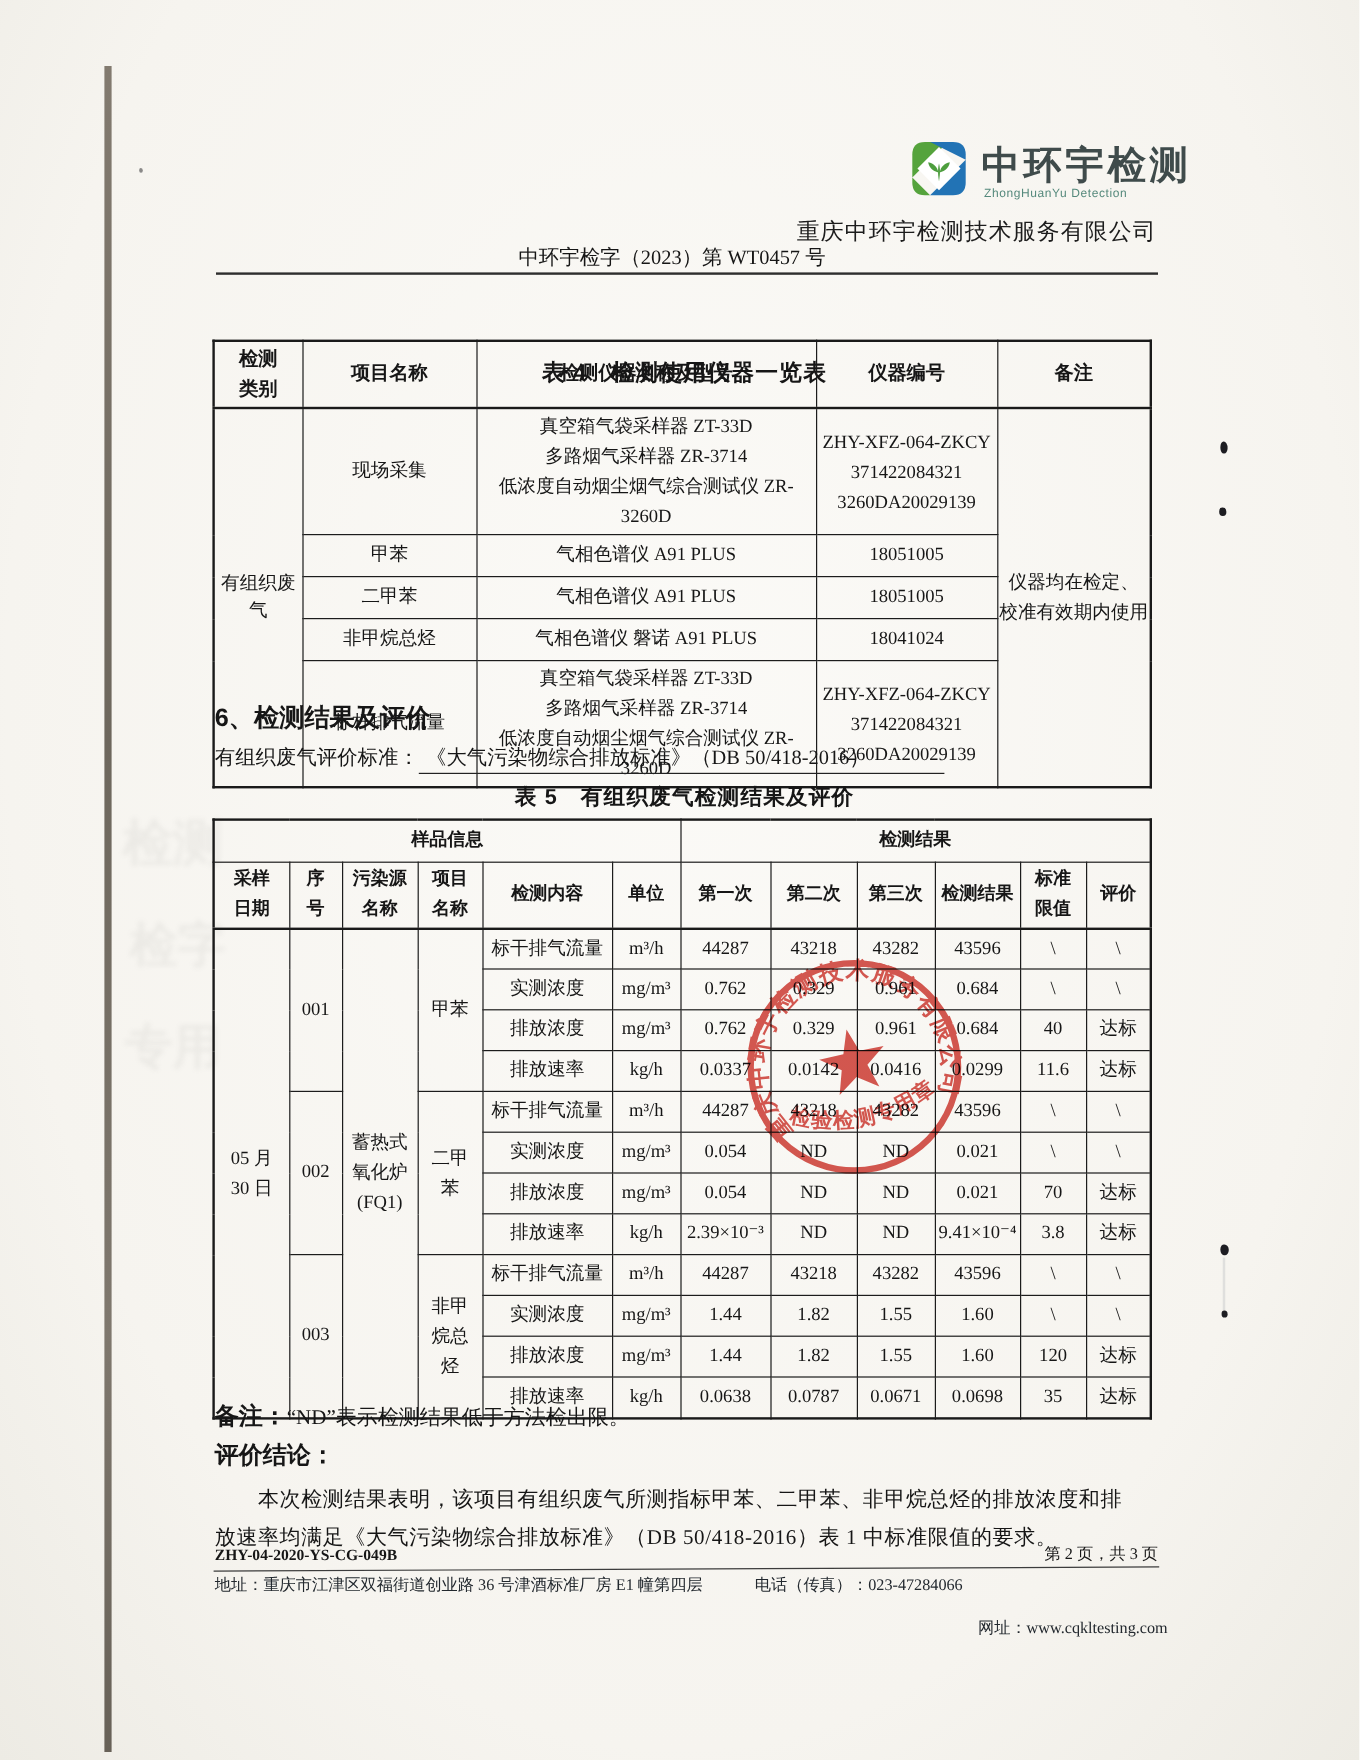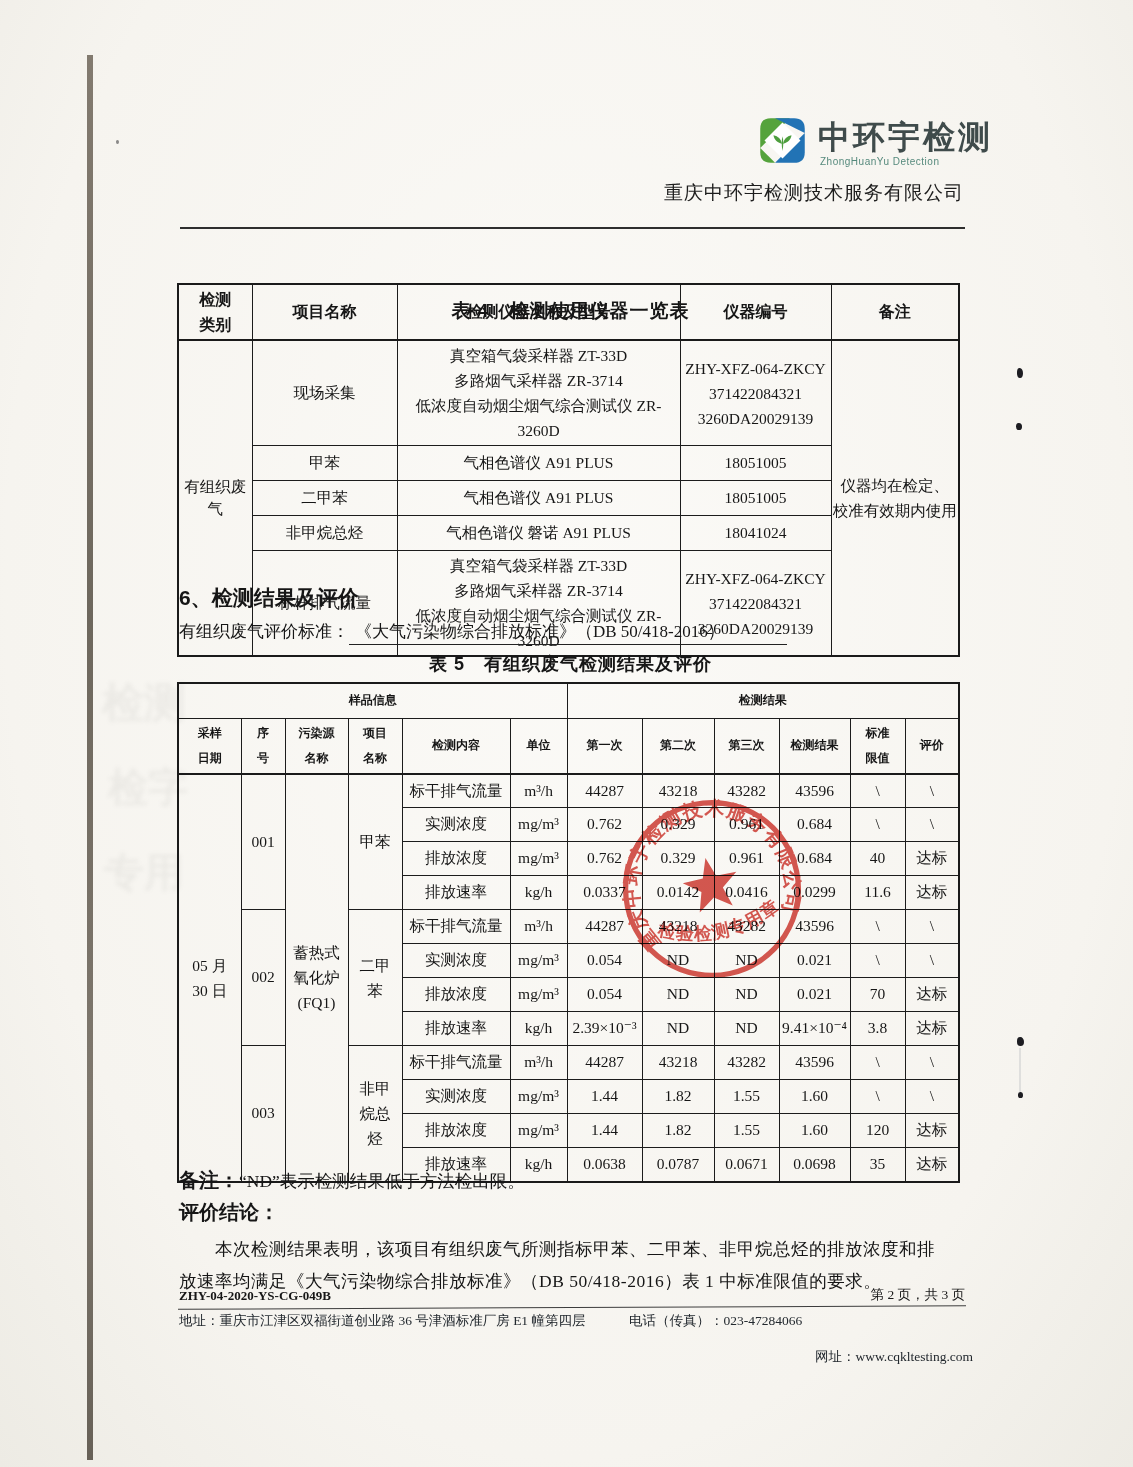--- a/index.html
+++ b/index.html
@@ -108,6 +108,7 @@
   <div class="abs logo-title">中环宇检测</div>
   <div class="abs logo-sub">ZhongHuanYu Detection</div>
   <div class="abs company-name">重庆中环宇检测技术服务有限公司</div>
+  <div class="abs doc-number">中环宇检字（2023）第 WT0457 号</div>
   <div class="abs top-rule"></div>
 
   <div class="abs t4-title">表 4　检测使用仪器一览表</div>

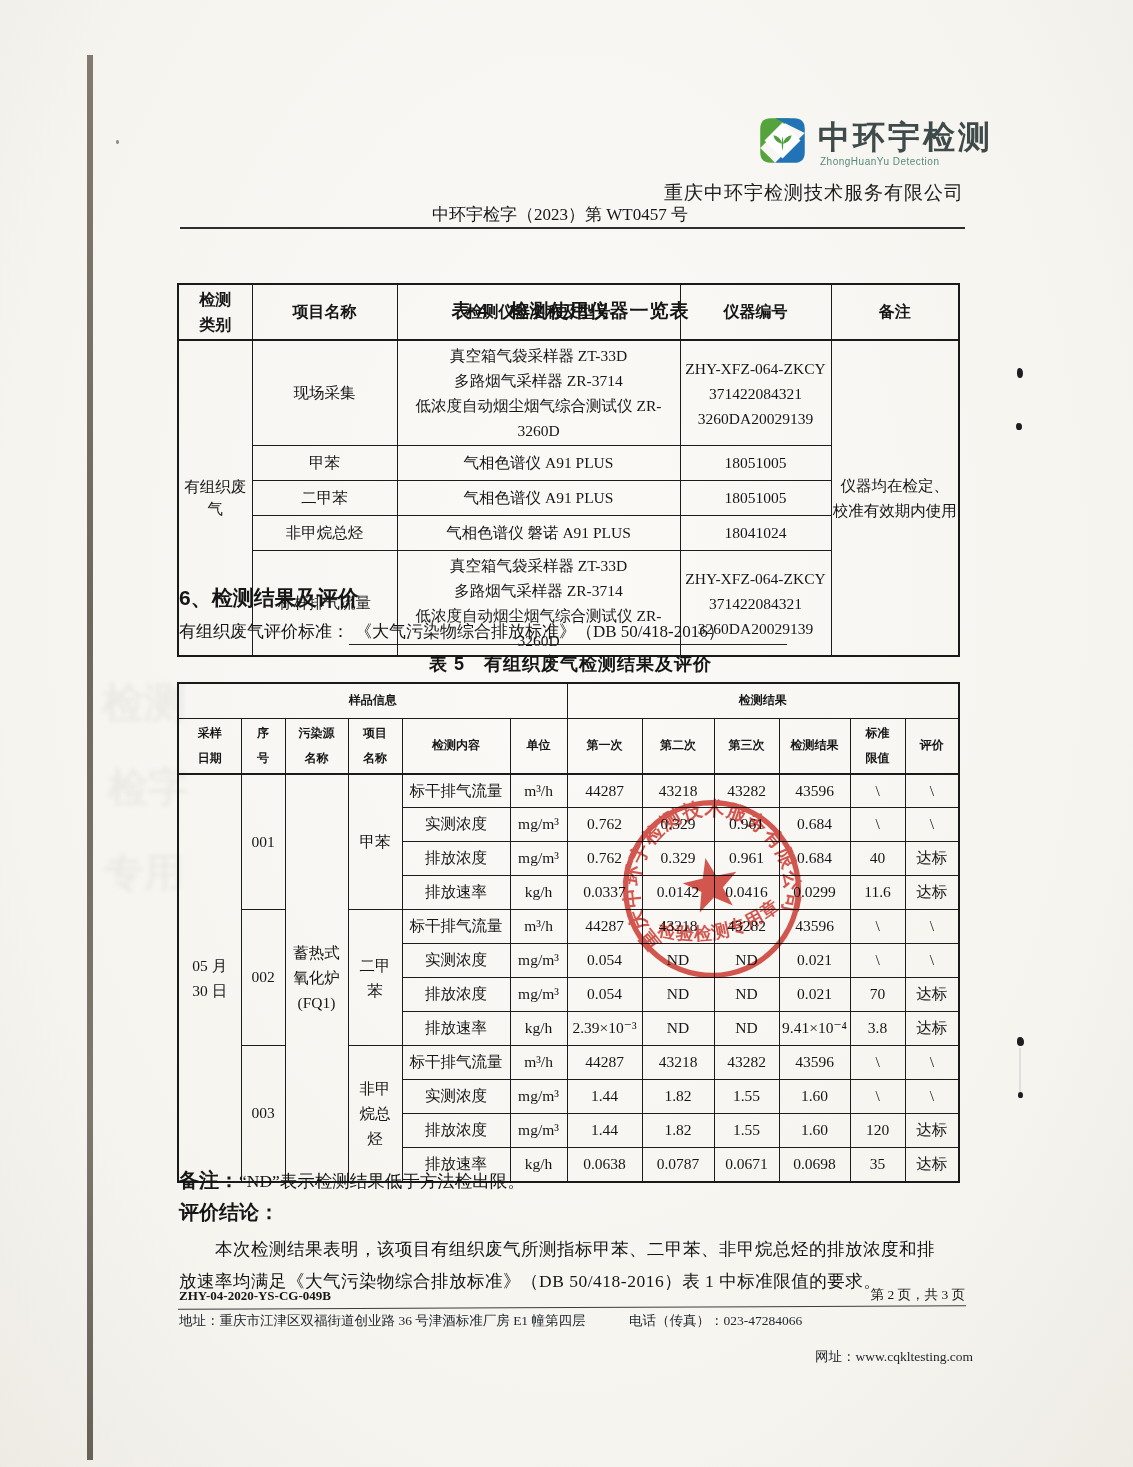--- a/index.html
+++ b/index.html
@@ -56,7 +56,7 @@
   #table4 tbody tr.tall { height:78px; }
   #table5 thead tr.group-row { height:35px; }
   #table5 thead tr.col-row { height:37px; border-bottom:2px solid #1a1a1a; }
-  #table5 thead th { font-weight:bold; font-size:12px; line-height:1.25; }
+  #table5 thead th { font-weight:bold; font-size:15px; line-height:1.25; }
   #table5 tbody tr { height:34px; }
   .mline div { line-height:25px; }
 

